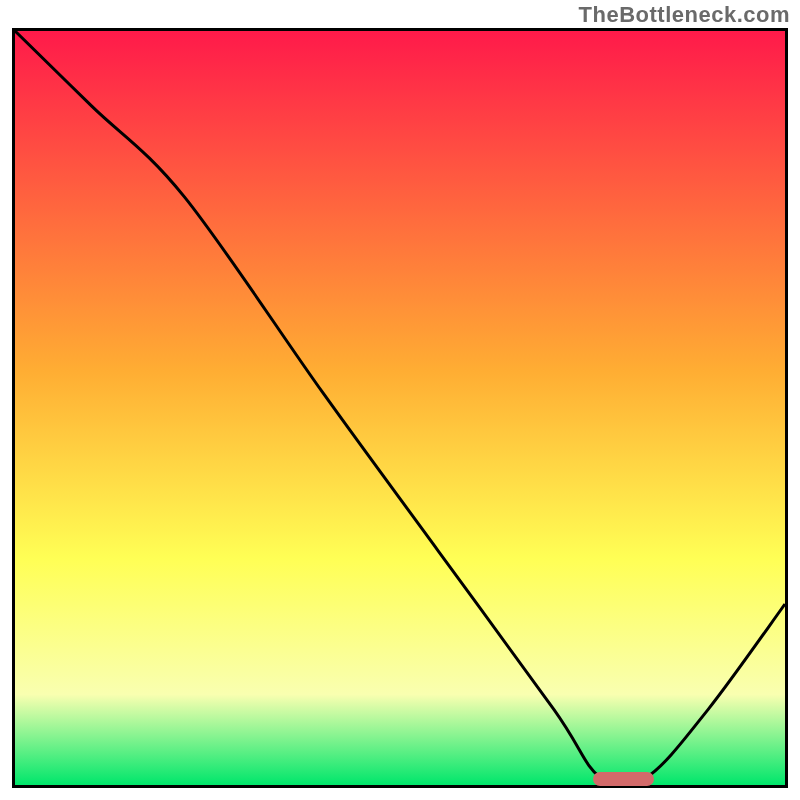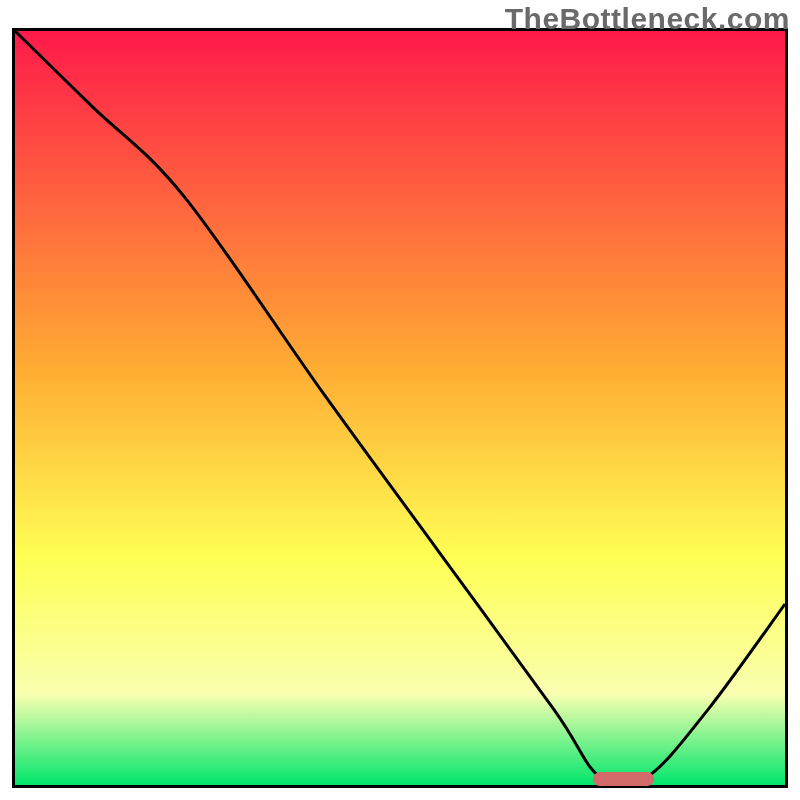--- a/index.html
+++ b/index.html
@@ -20,7 +20,7 @@
     position: absolute;
     top: 2px;
     right: 10px;
-    font-size: 30px;
+    font-size: 22px;
     font-weight: bold;
     color: #6a6a6a;
     z-index: 10;

